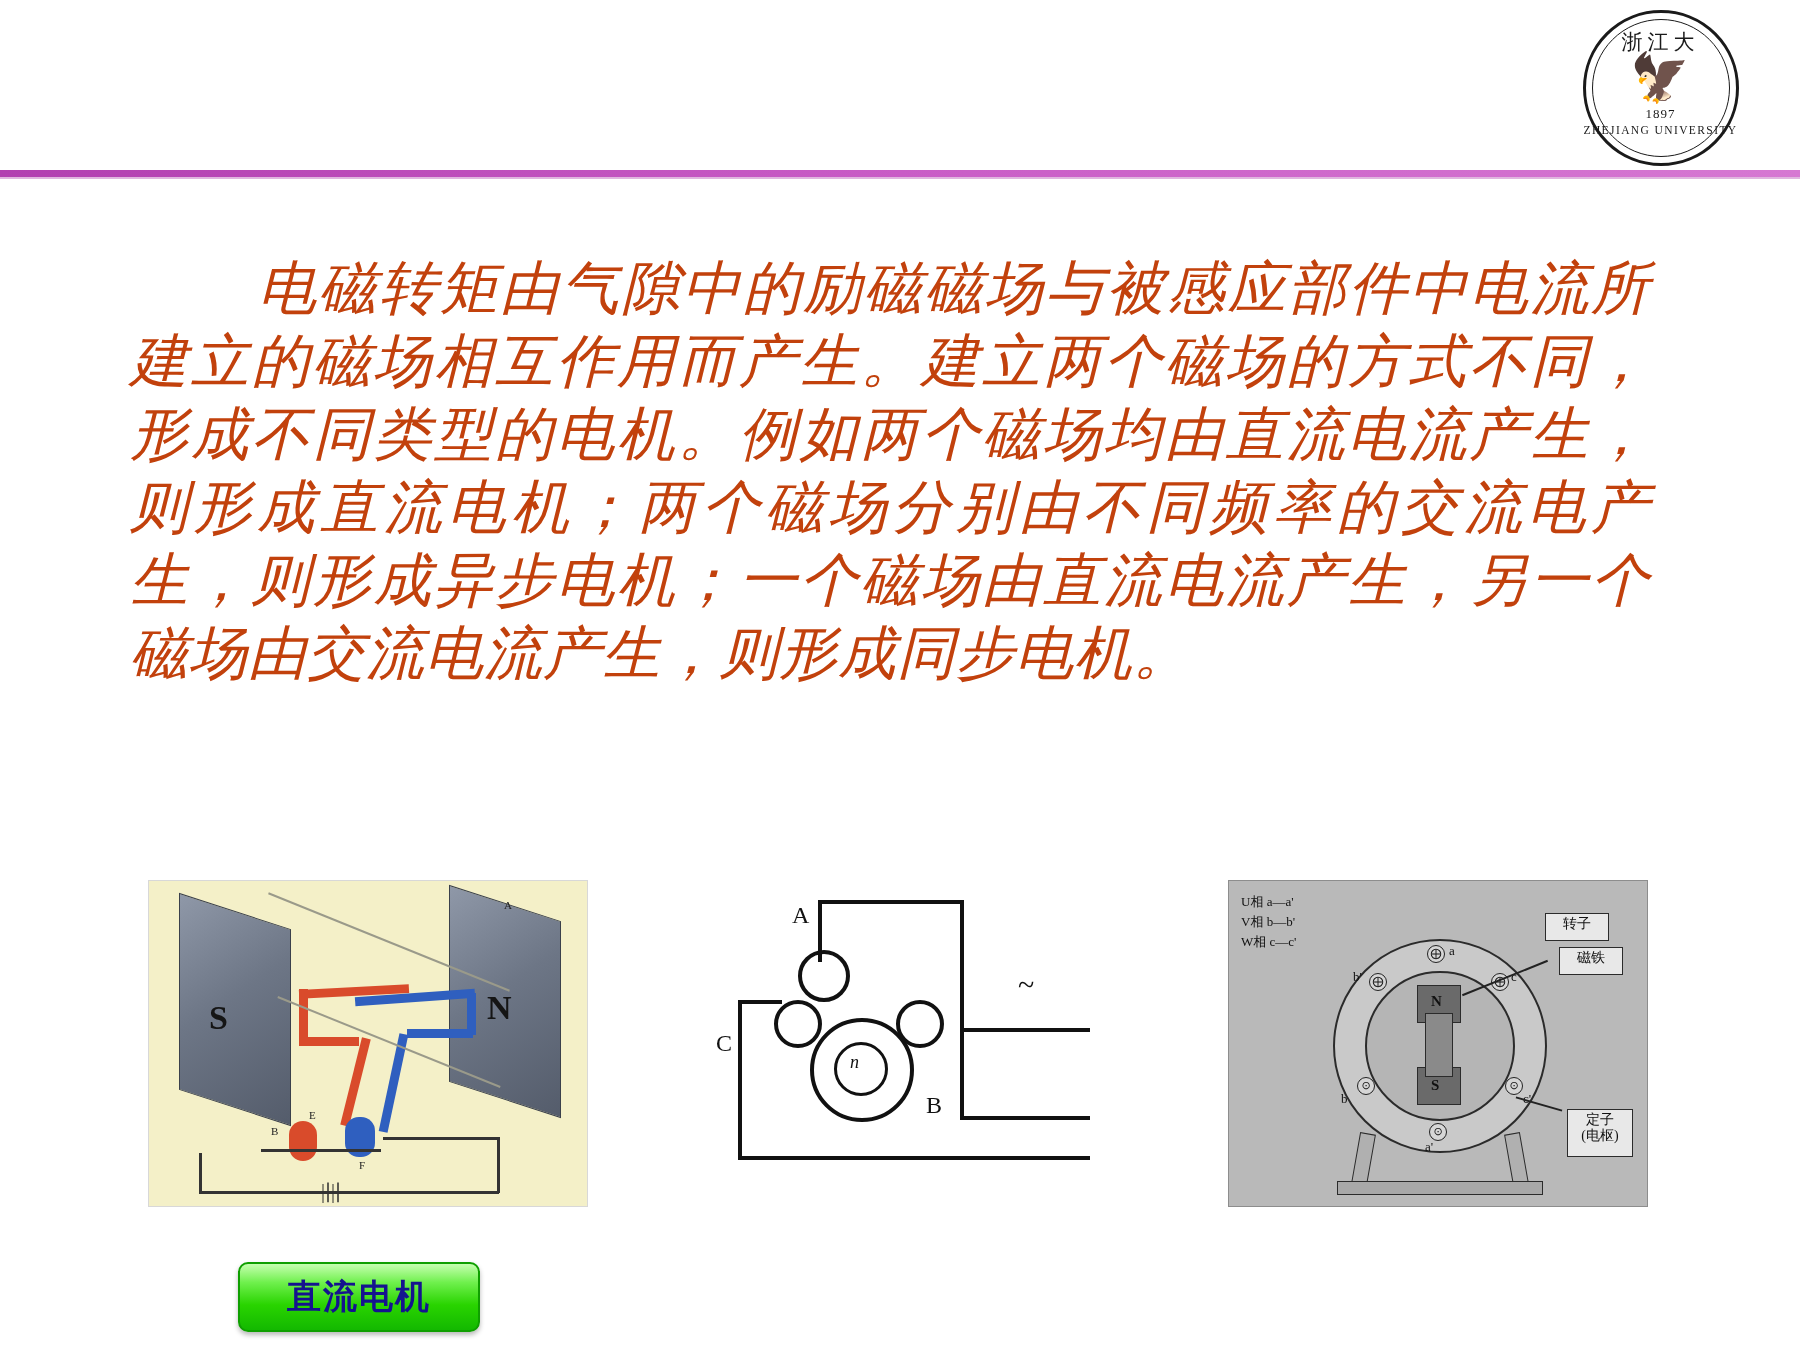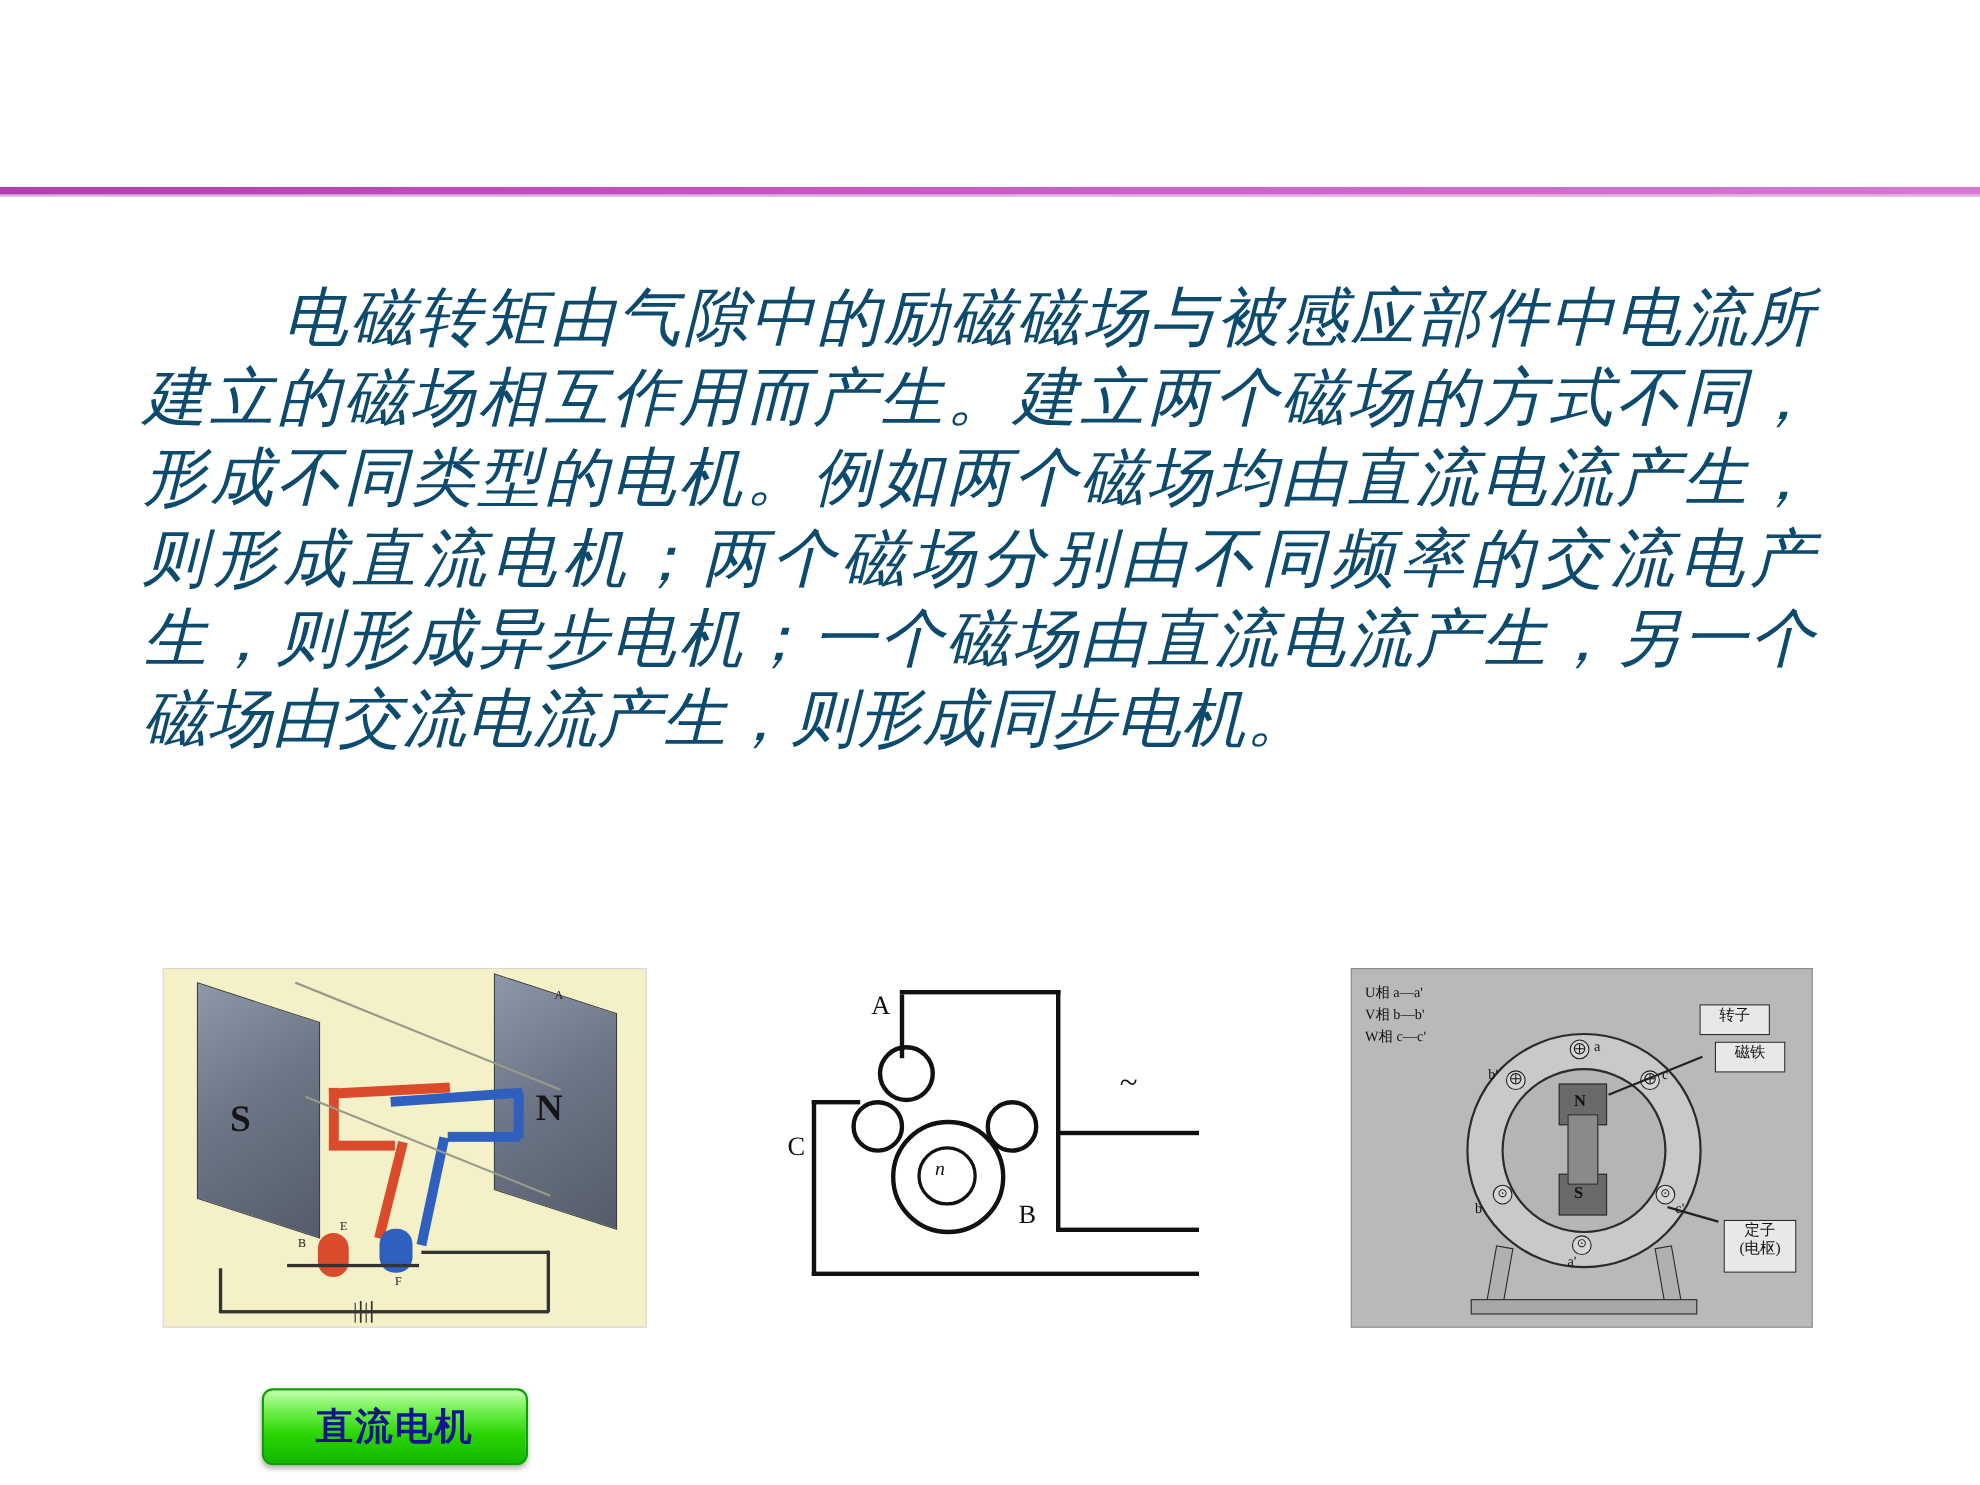--- a/index.html
+++ b/index.html
@@ -269,6 +269,14 @@
 
 <div class="slide">
 
+  <div class="logo">
+    <div class="logo-circle"></div>
+    <div class="logo-circle2"></div>
+    <div class="logo-cn">浙江大</div>
+    <div class="logo-bird">🦅</div>
+    <div class="logo-year">1897</div>
+    <div class="logo-en">ZHEJIANG UNIVERSITY</div>
+  </div>
 
   <div class="divider"></div>
   <div class="divider-thin"></div>

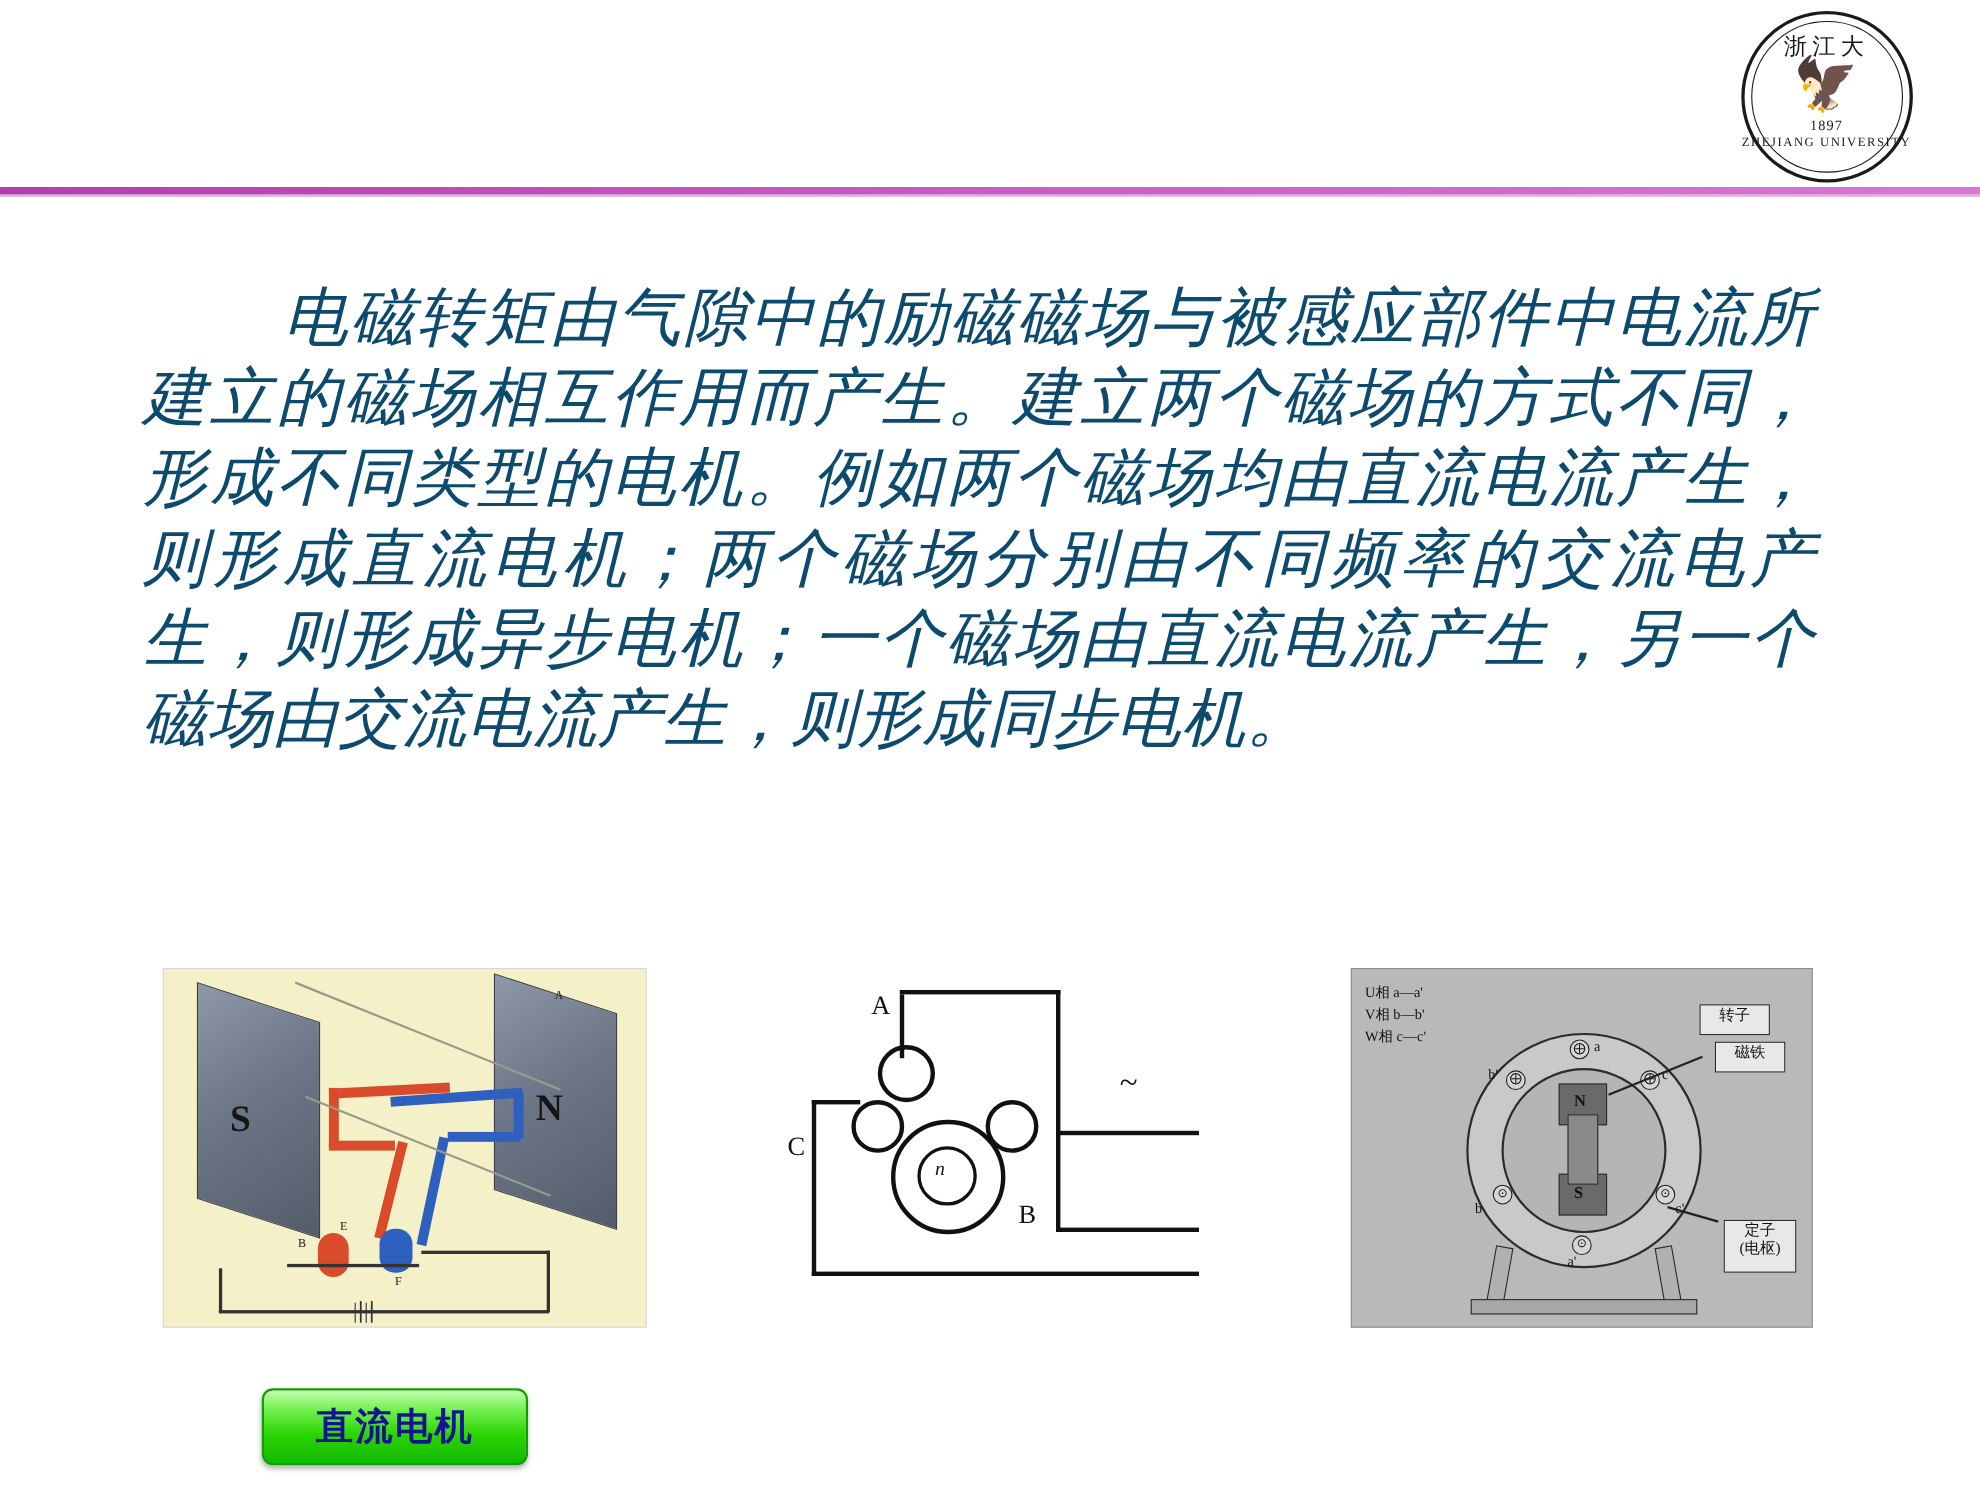--- a/index.html
+++ b/index.html
@@ -116,7 +116,7 @@
     left: 130px;
     top: 252px;
     width: 1520px;
-    color: #0c4a6e;
+    color: #c2410c;
     font-family: "Liberation Serif", serif;
     font-size: 58px;
     line-height: 73px;

